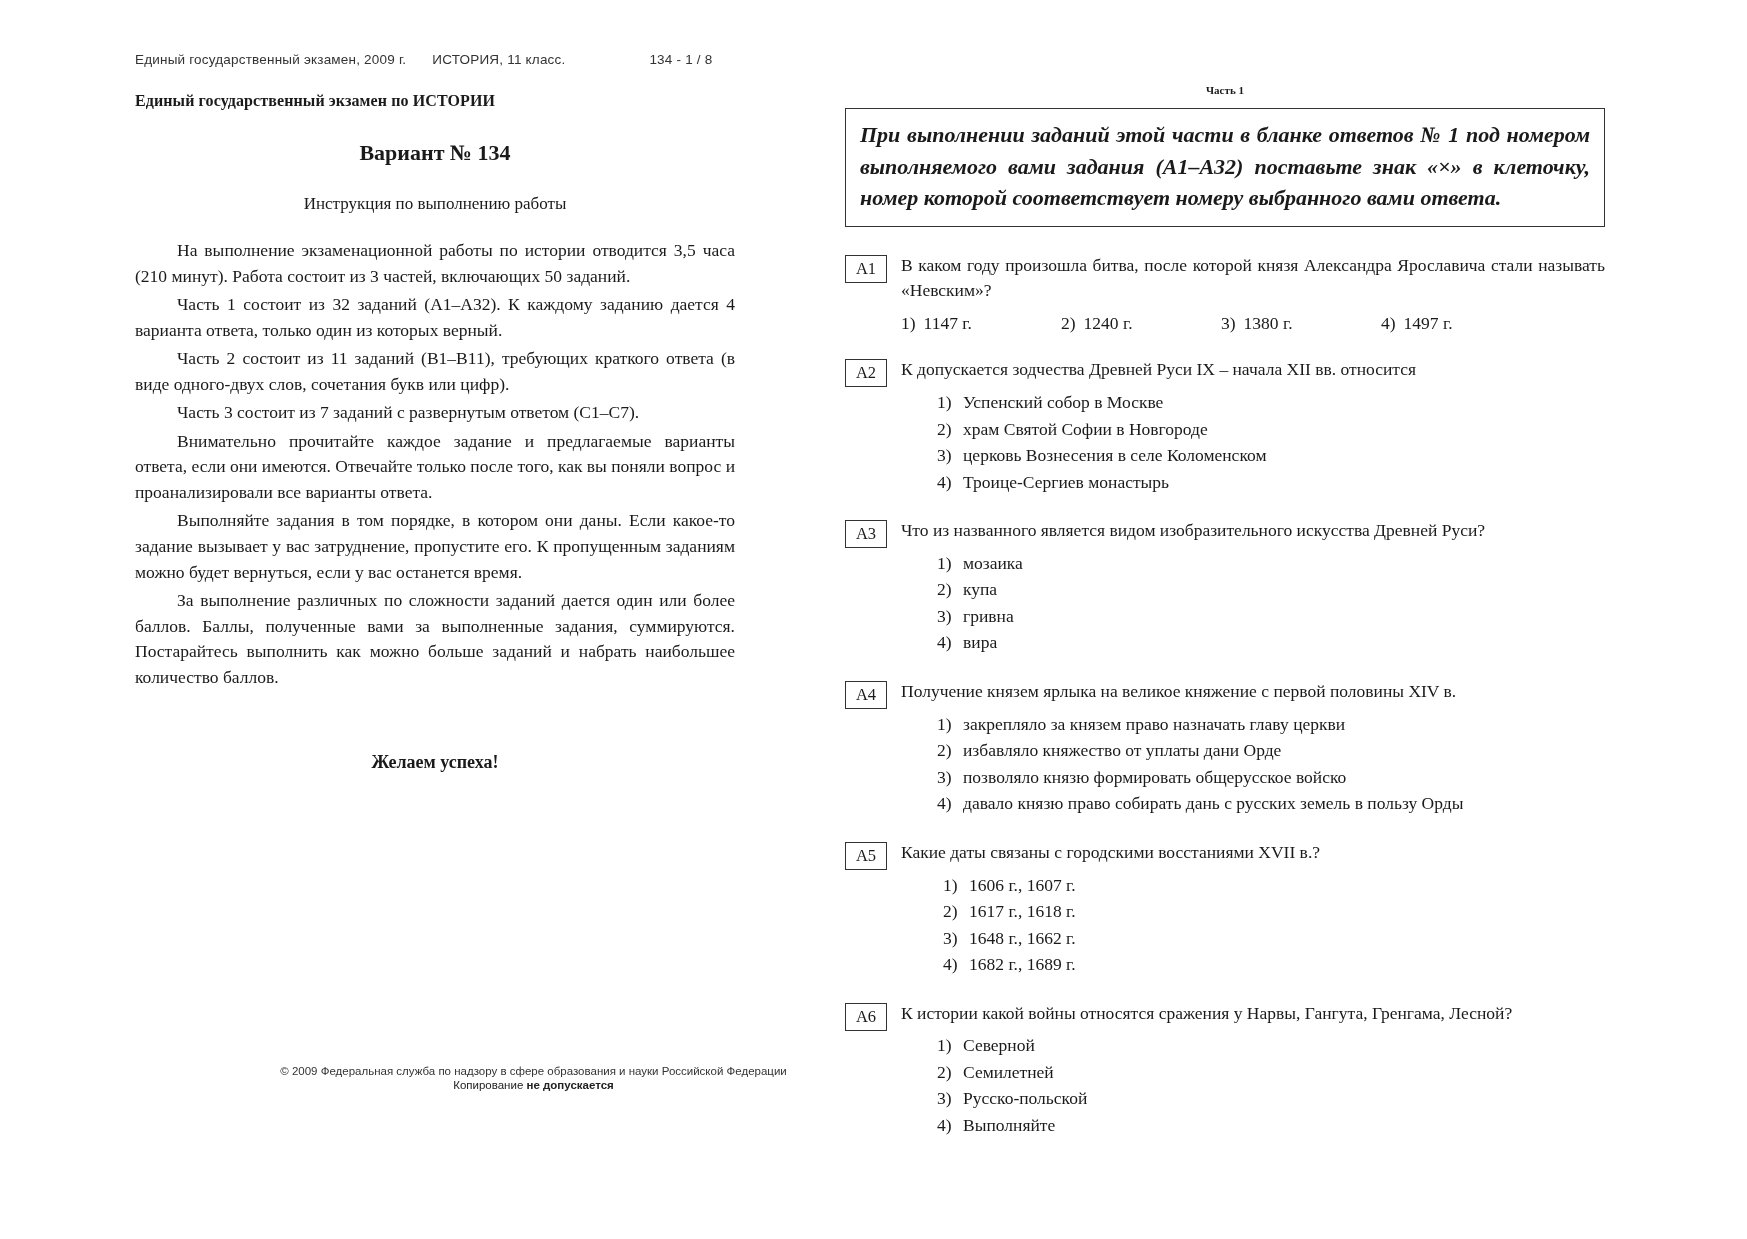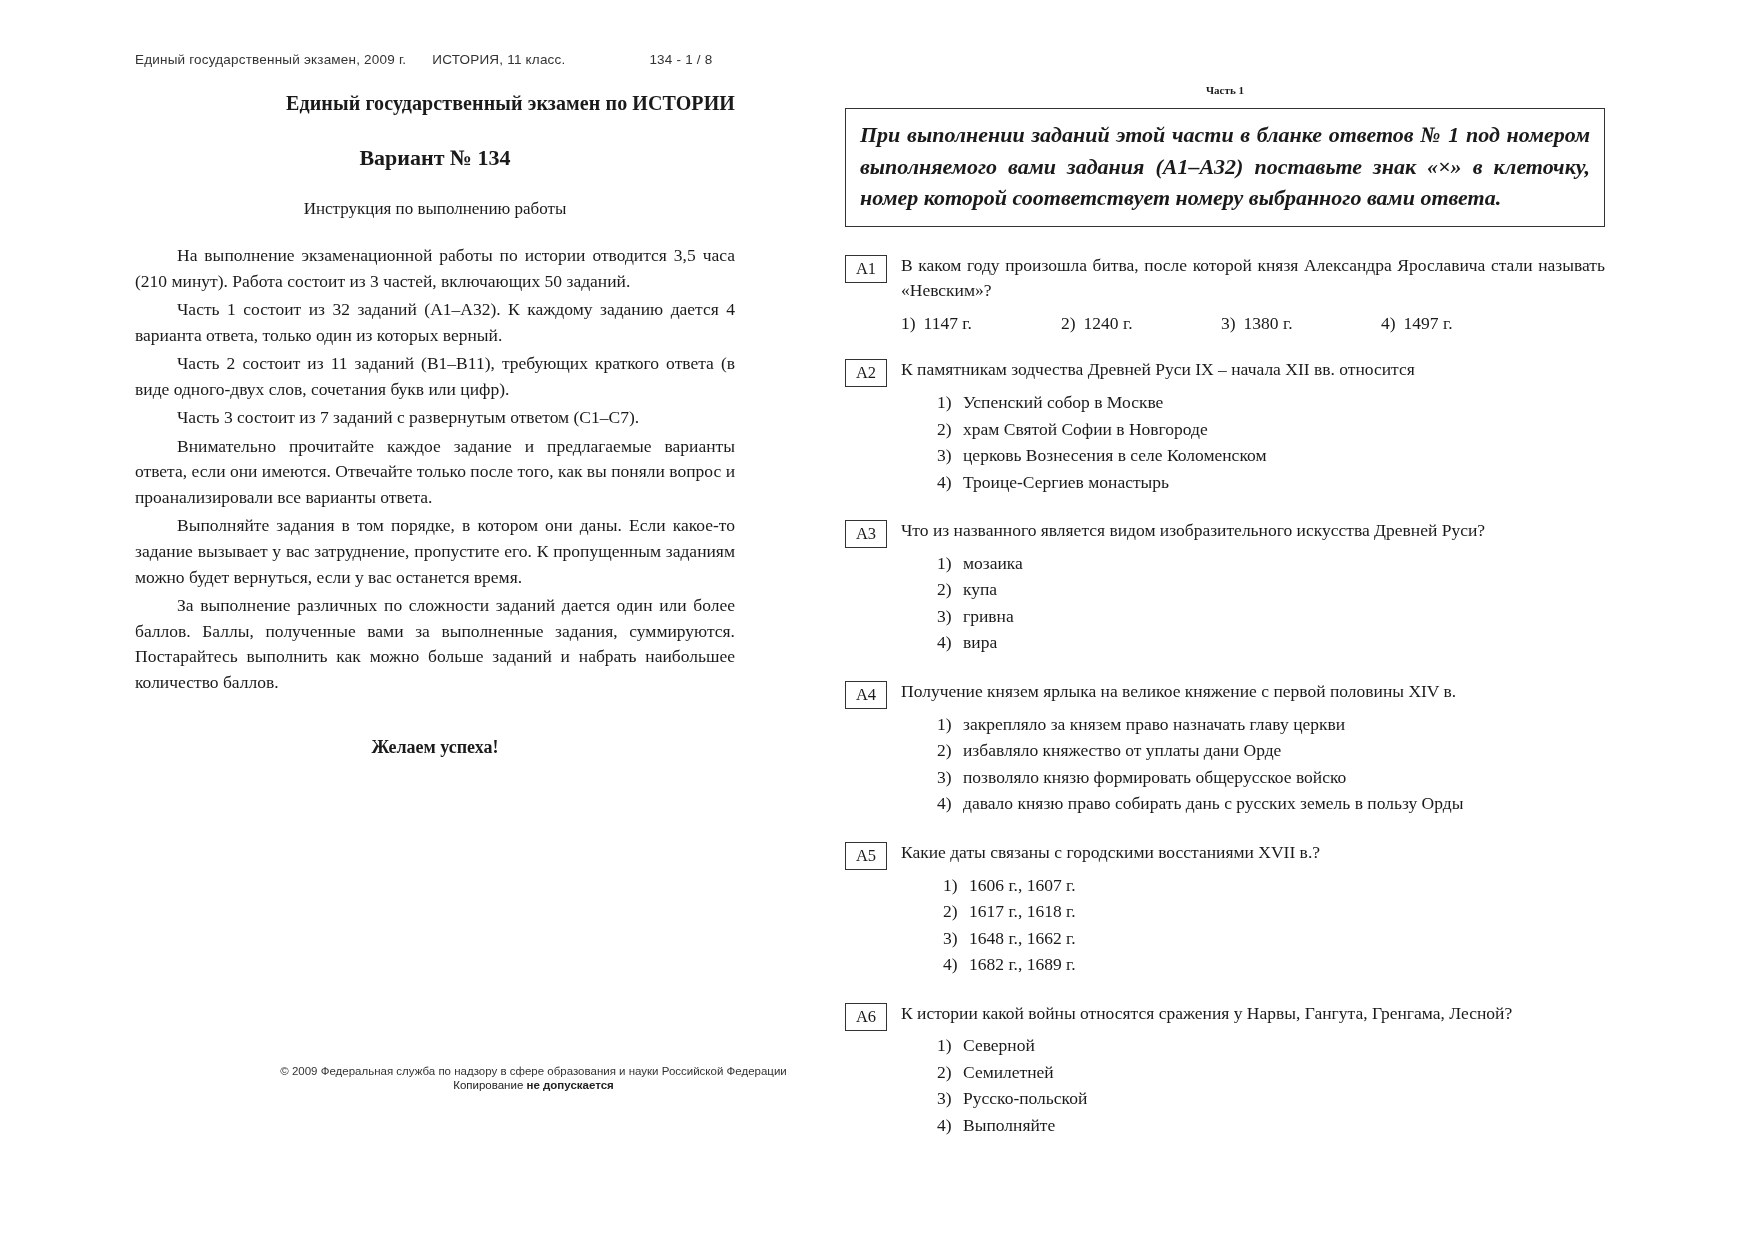--- a/index.html
+++ b/index.html
@@ -54,8 +54,8 @@
 
   
   .title-main {
-    text-align: right;
-    font-size: 20px;
+    text-align: left;
+    font-size: 16px;
     font-weight: bold;
     margin: 0 0 30px 0;
     letter-spacing: 0.1px;

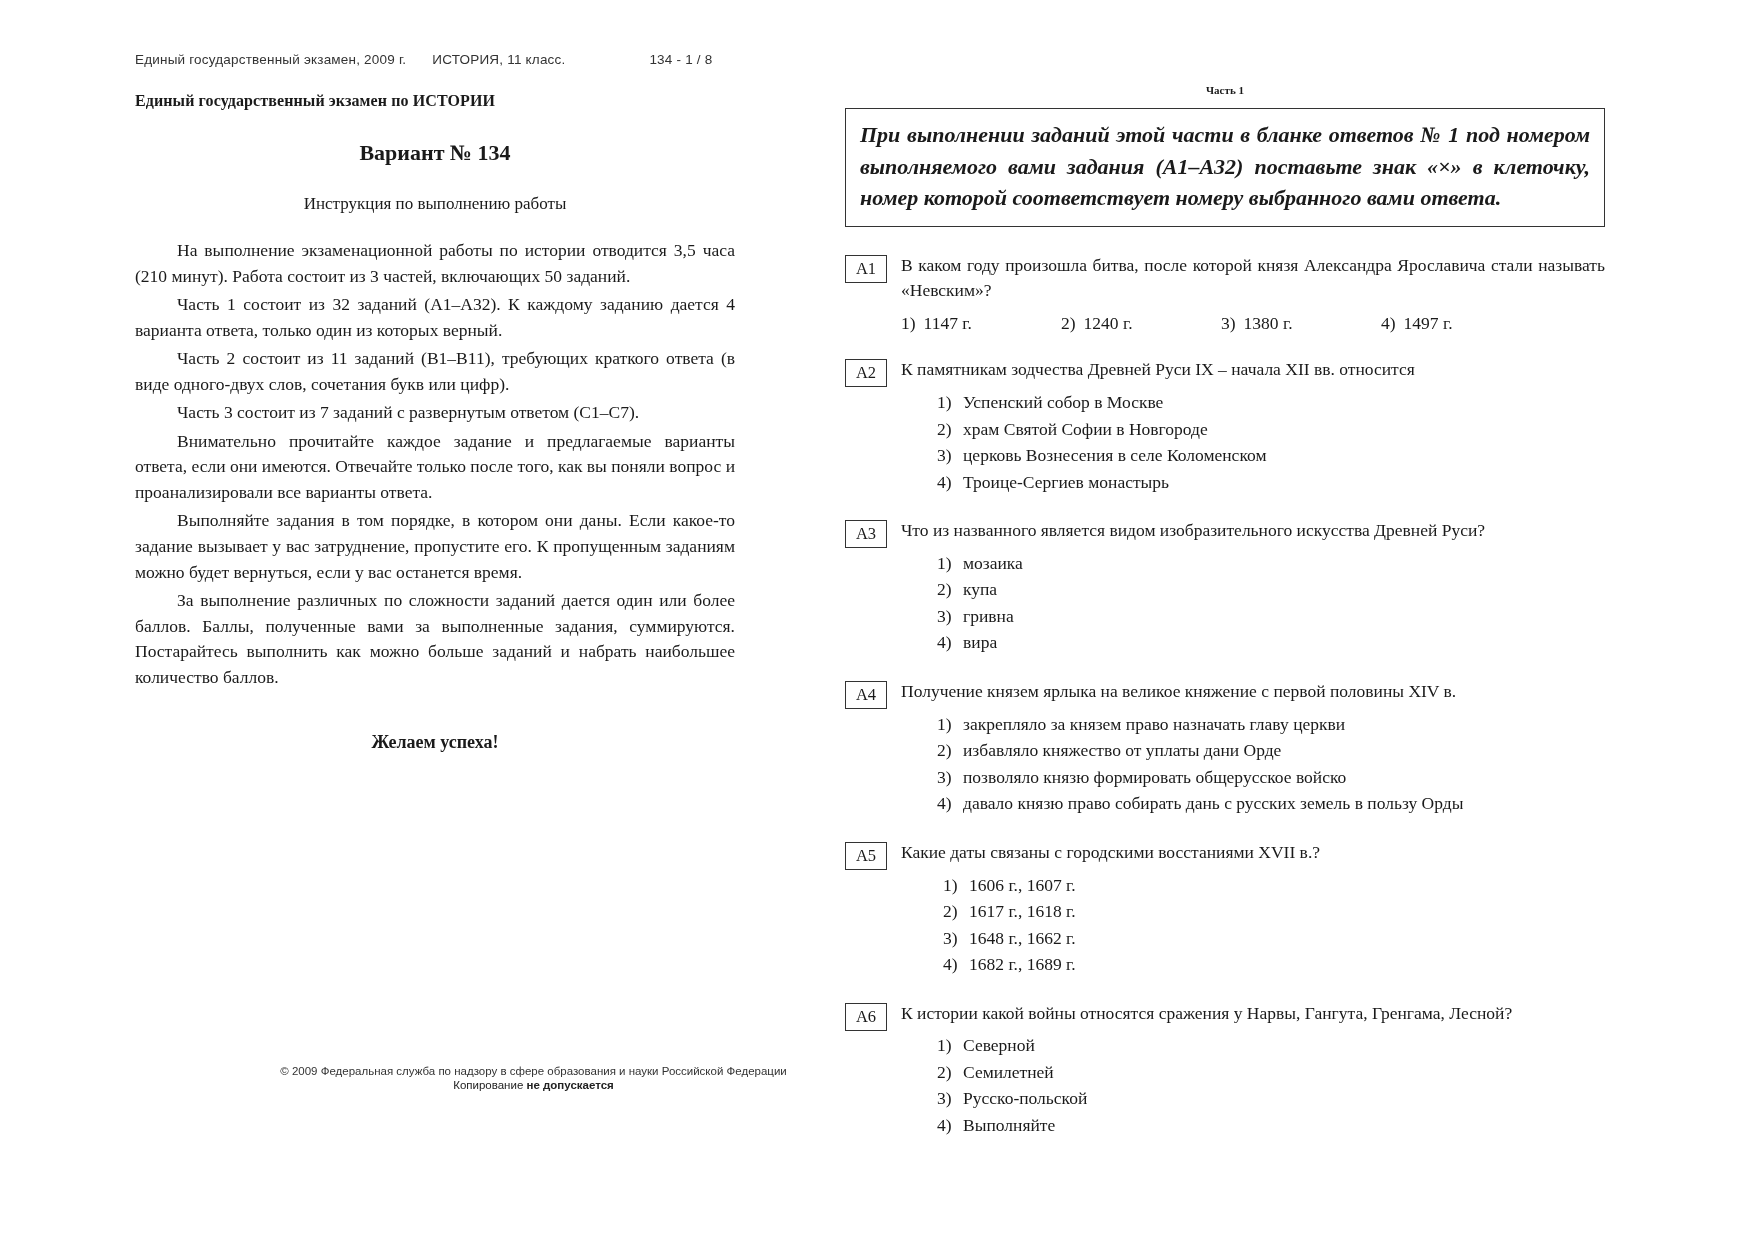--- a/index.html
+++ b/index.html
@@ -241,7 +241,7 @@
     <div class="question">
       <div class="q-code">A2</div>
       <div class="q-body">
-        <p class="q-stem">К памятникам зодчества Древней Руси IX – начала XII вв. относится</p>
+        <p class="q-stem">К допускается зодчества Древней Руси IX – начала XII вв. относится</p>
         <ul class="opts-list">
           <li>
               <span class="num">1)</span>

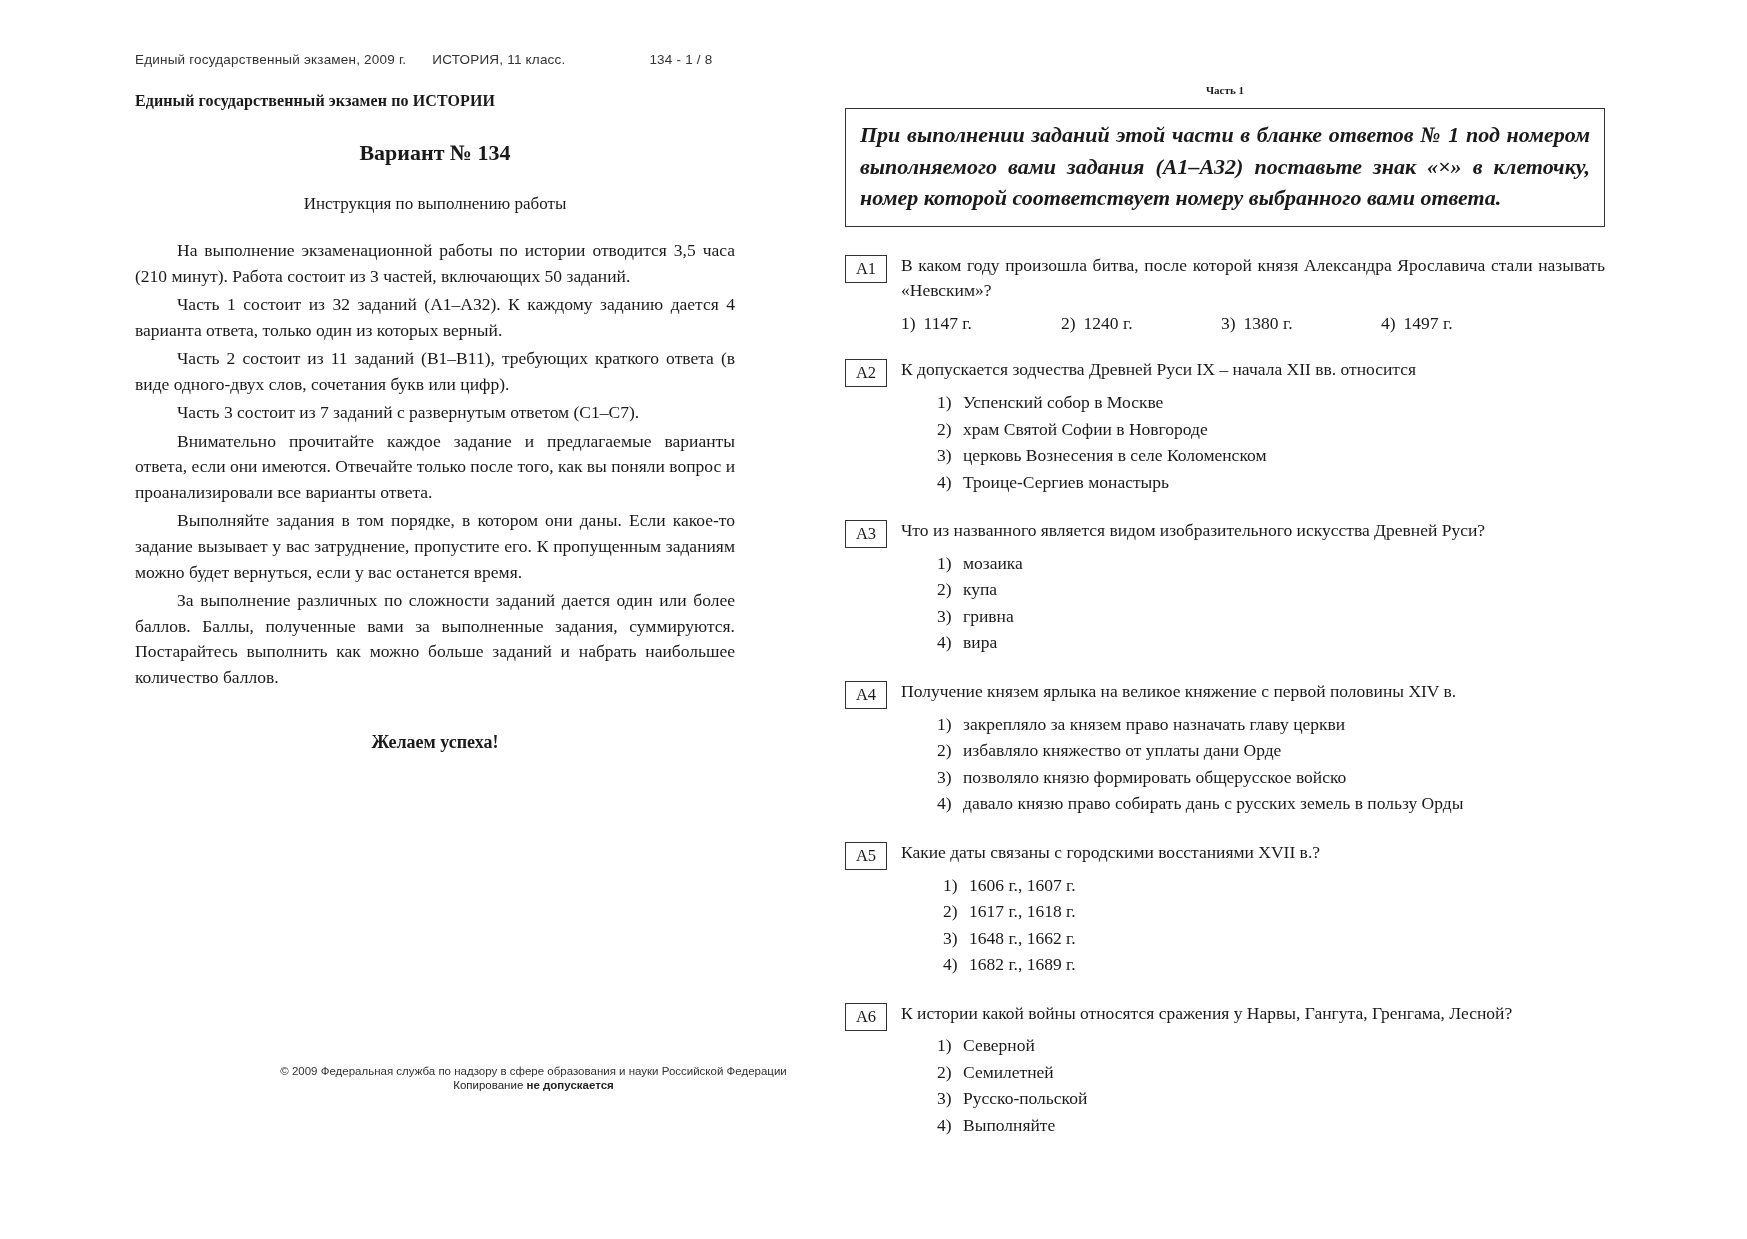--- a/index.html
+++ b/index.html
@@ -85,7 +85,7 @@
     text-align: center;
     font-size: 18px;
     font-weight: bold;
-    margin-top: 42px;
+    margin-top: 62px;
   }
 
   

